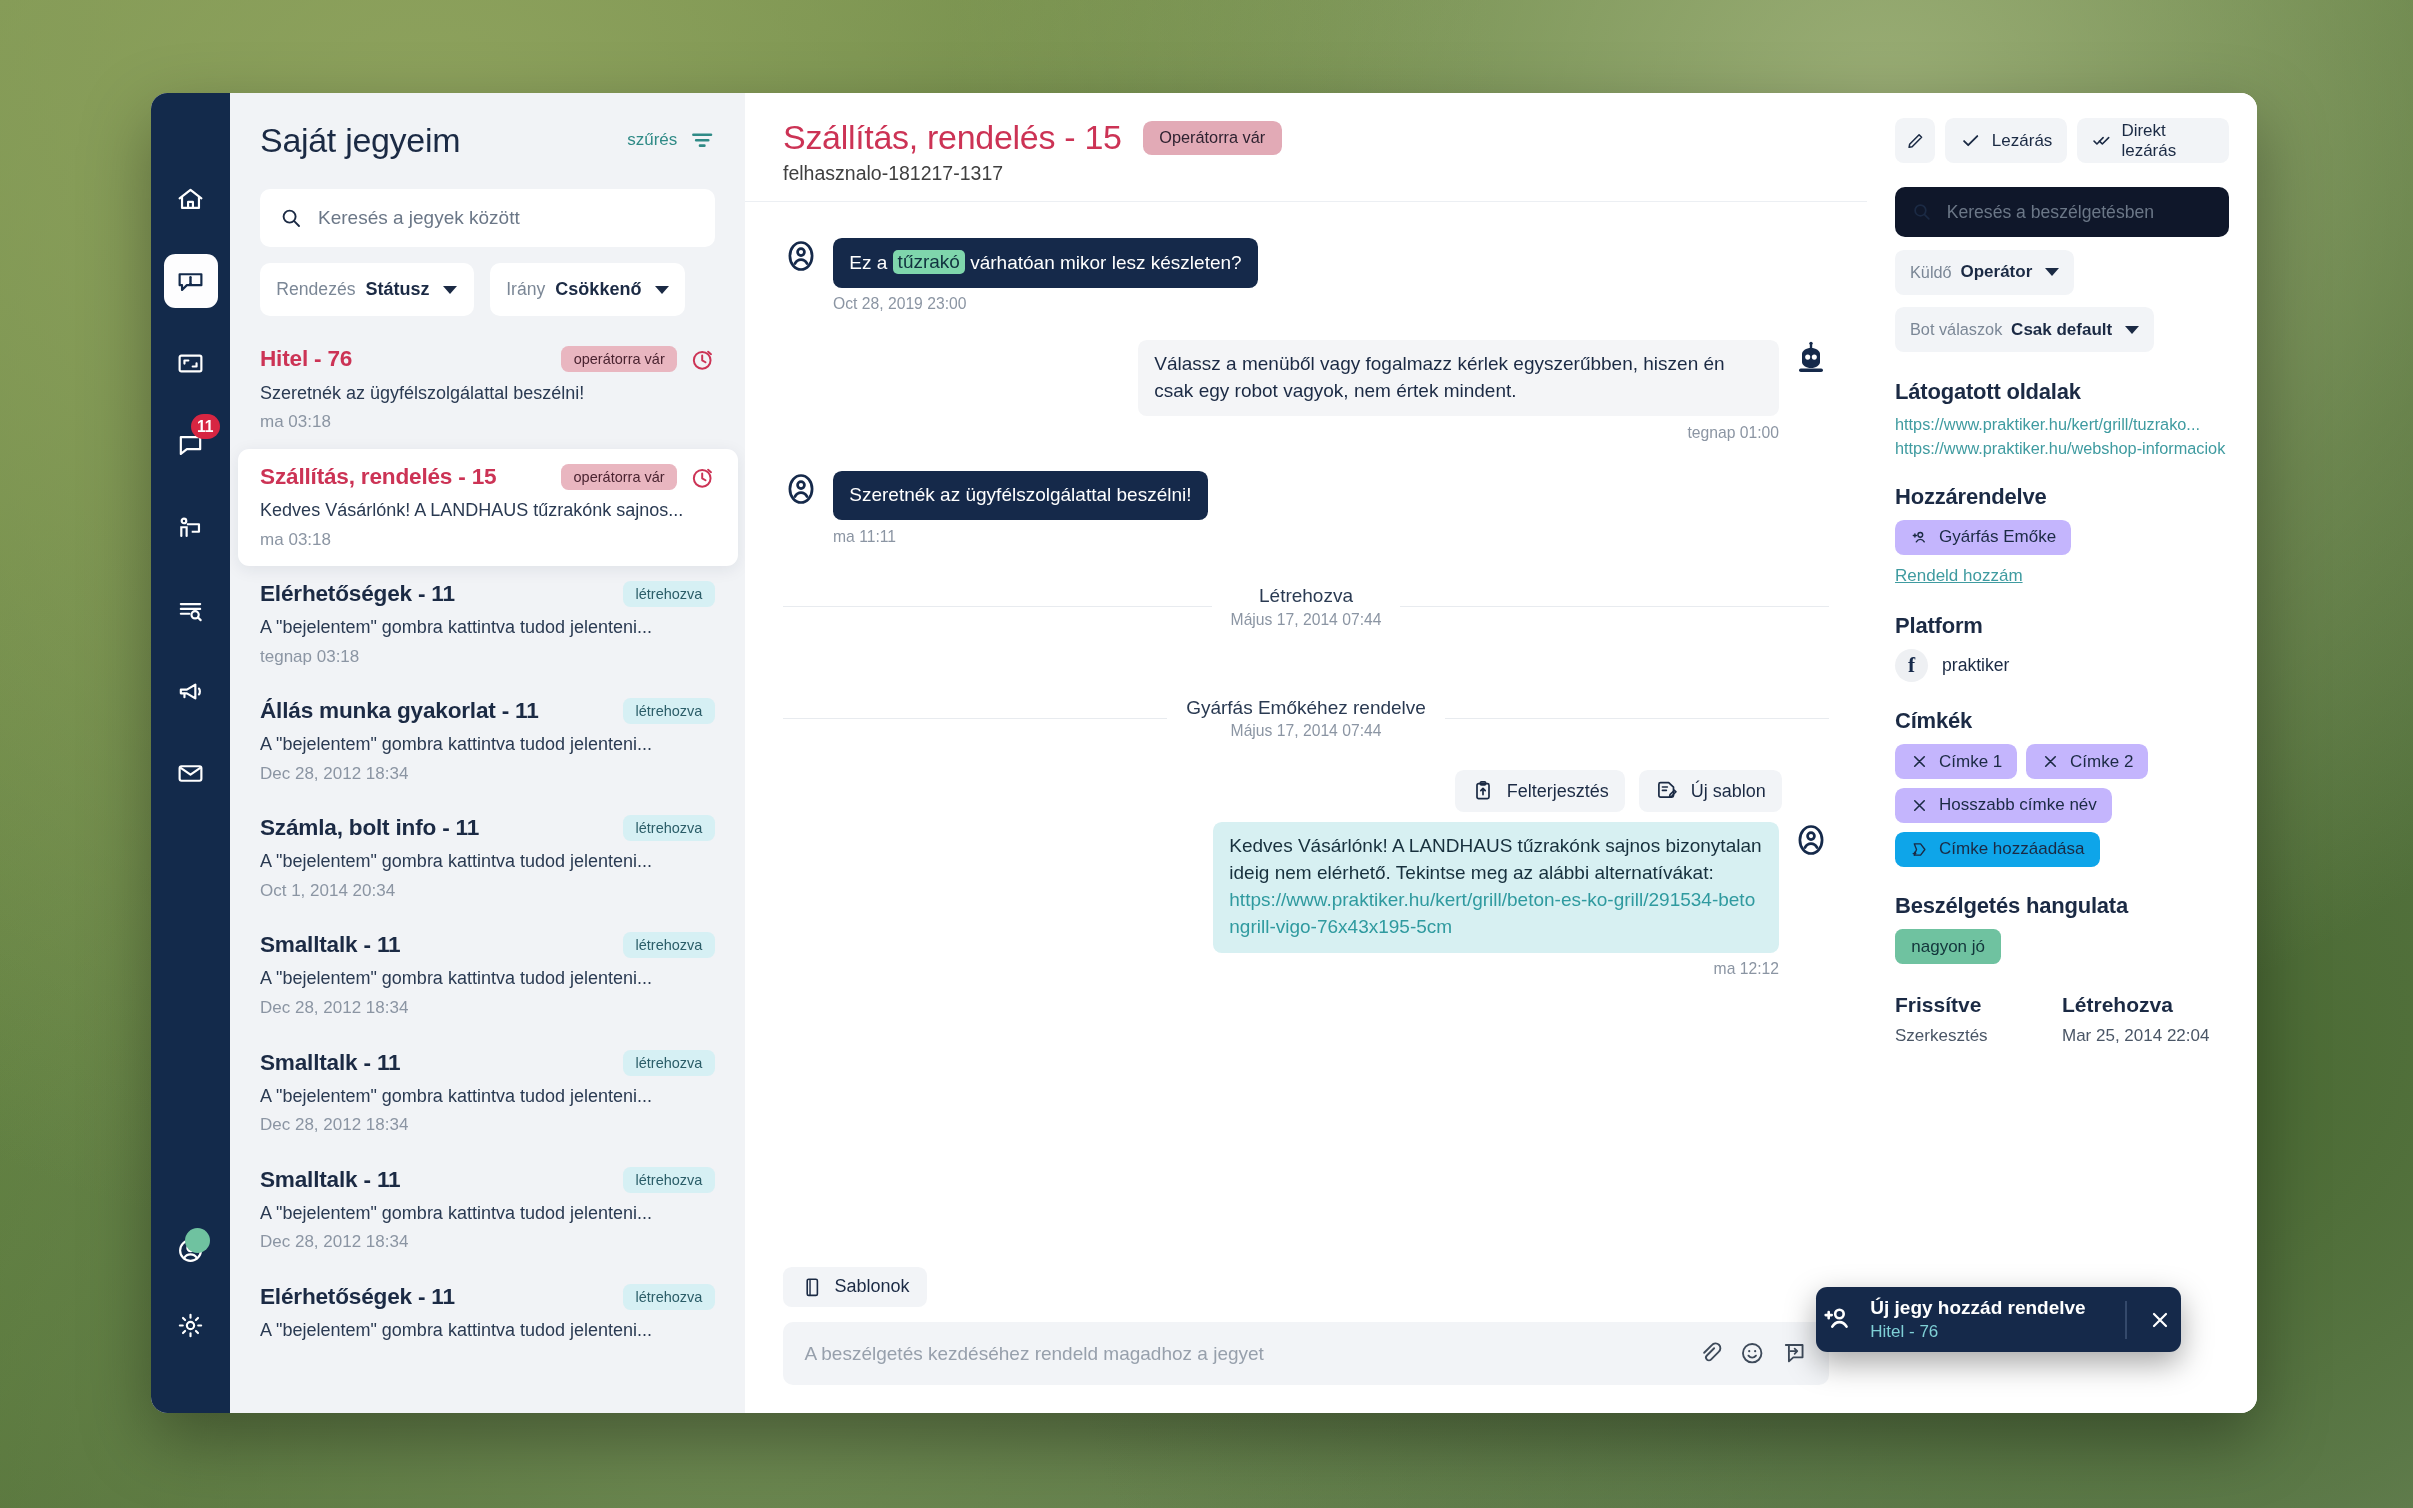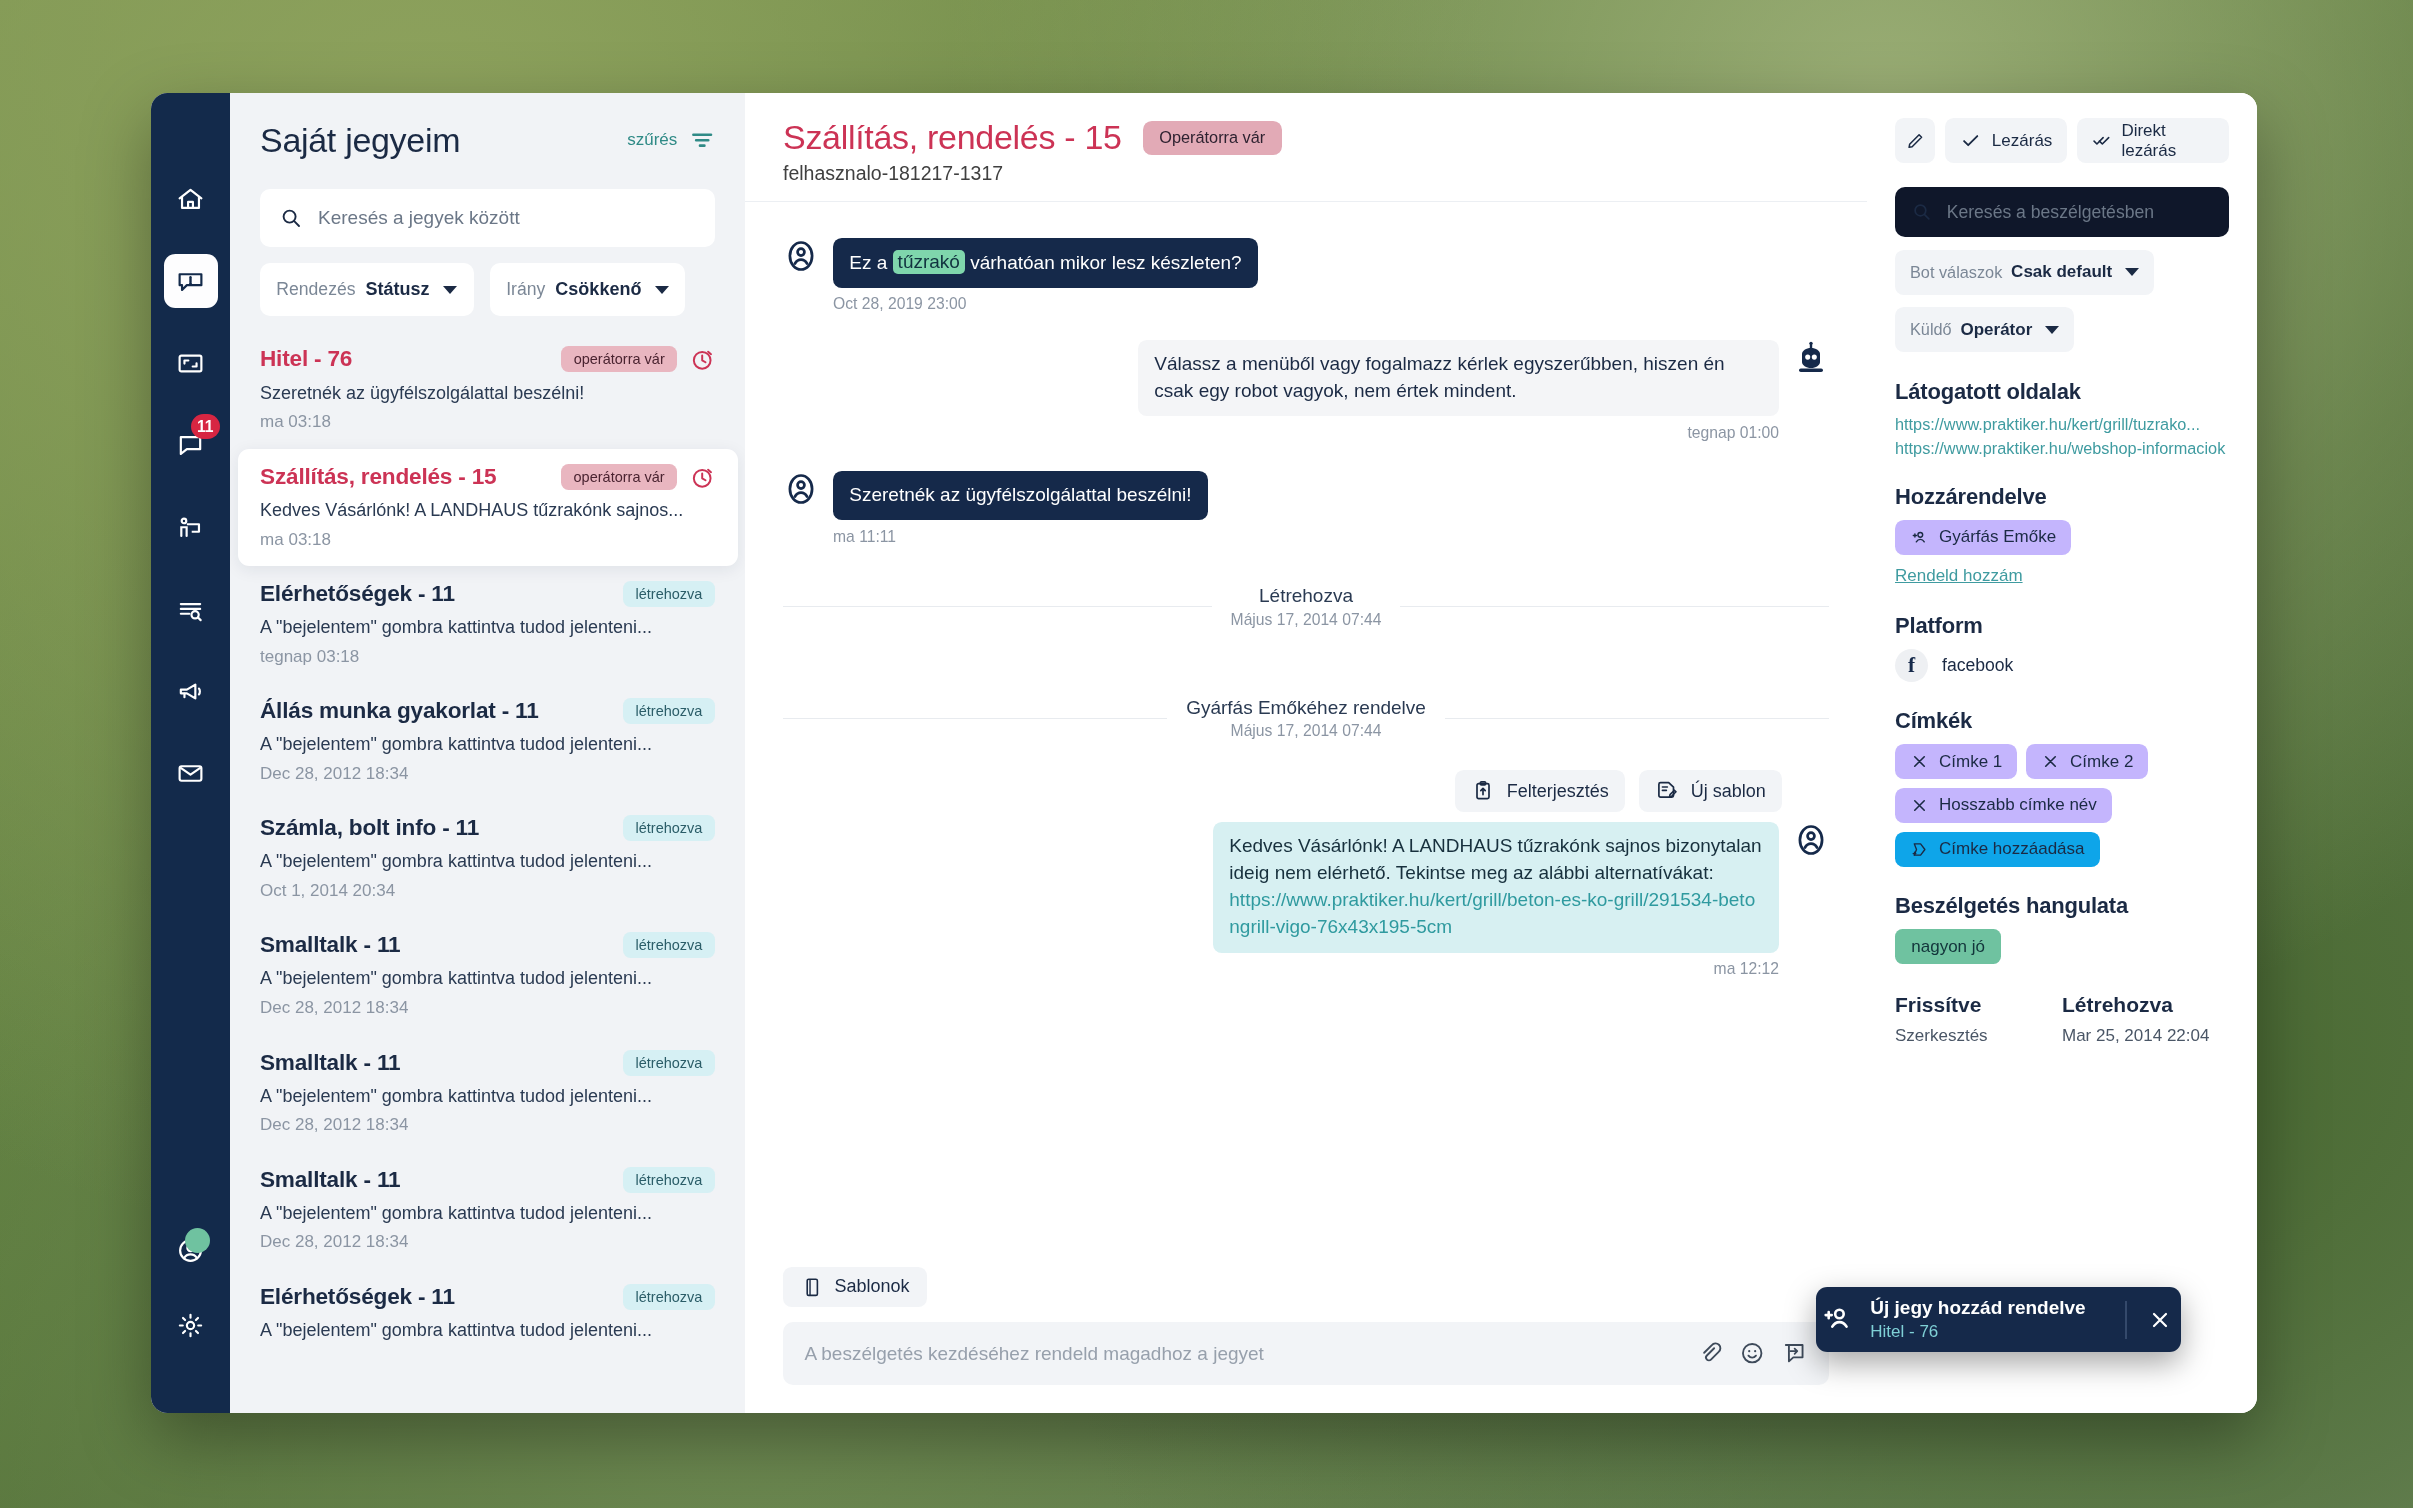--- a/index.html
+++ b/index.html
@@ -599,15 +599,15 @@
 
     <div>
       <div class="det-pill">
+        <span class="k">Küldő</span>
+        <span class="v">Operátor</span>
+        <span class="caret"></span>
+      </div>
+    </div>
+    <div>
+      <div class="det-pill">
         <span class="k">Bot válaszok</span>
         <span class="v">Csak default</span>
-        <span class="caret"></span>
-      </div>
-    </div>
-    <div>
-      <div class="det-pill">
-        <span class="k">Küldő</span>
-        <span class="v">Operátor</span>
         <span class="caret"></span>
       </div>
     </div>

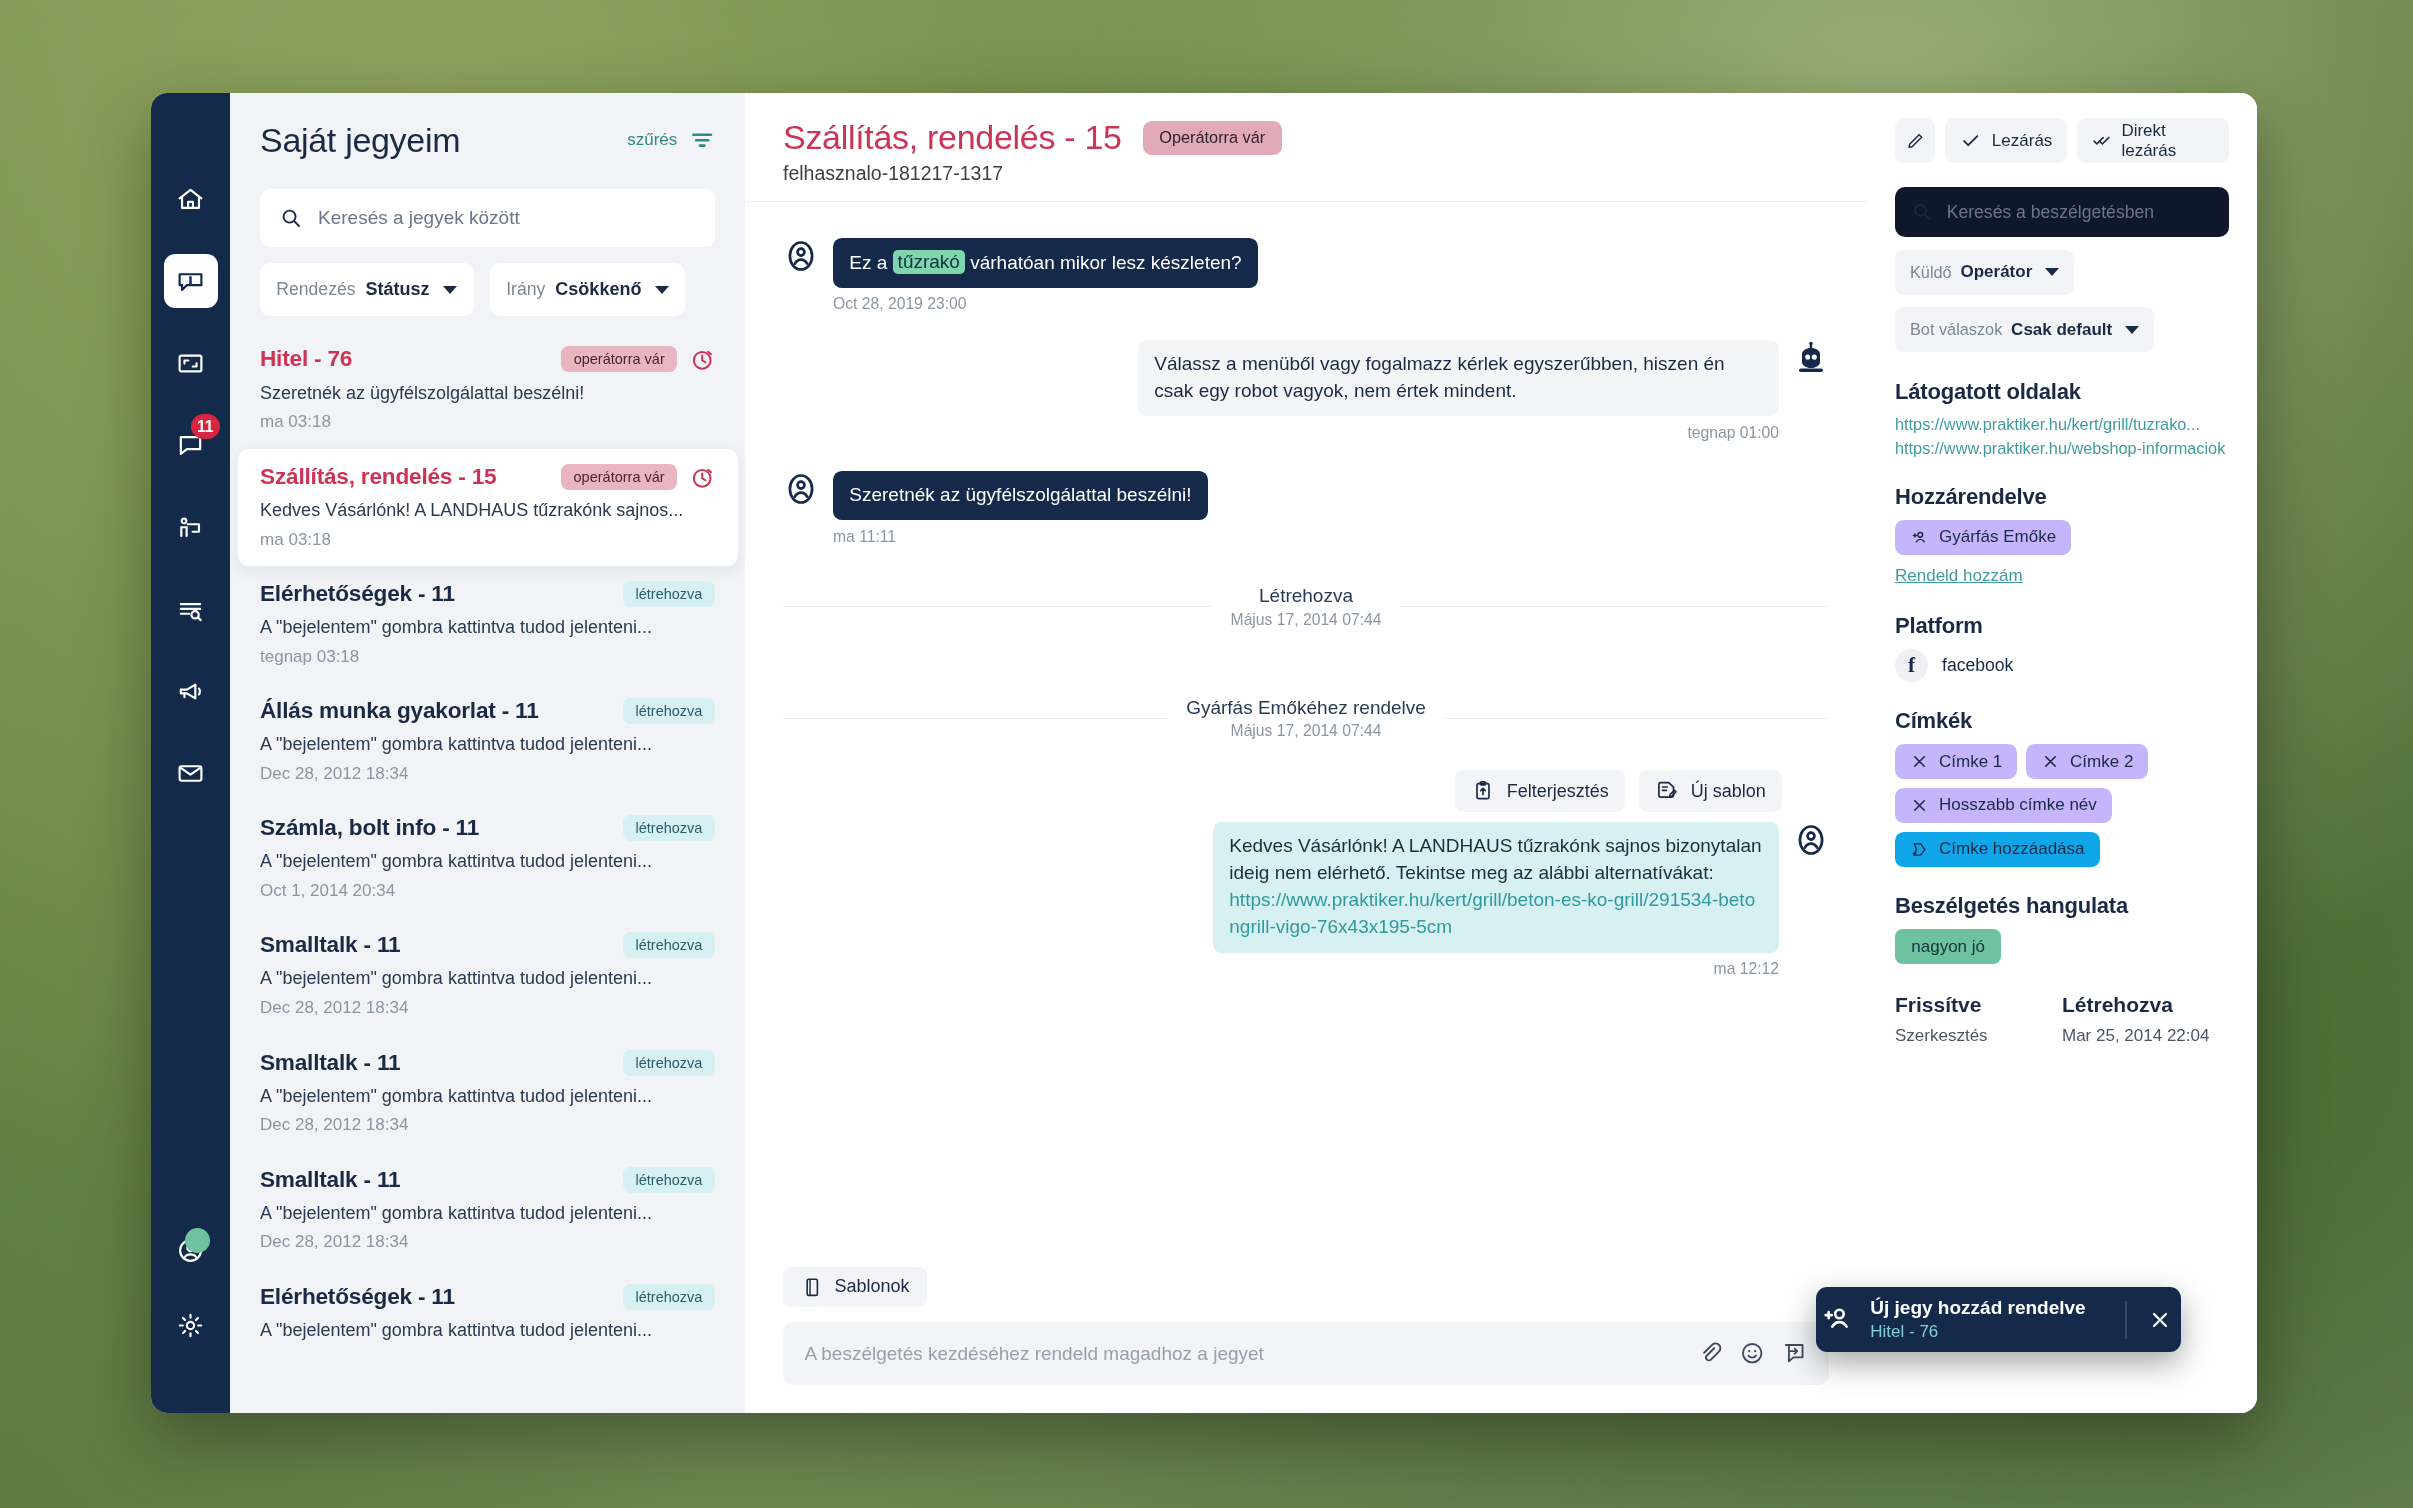--- a/index.html
+++ b/index.html
@@ -630,7 +630,7 @@
     <div class="sec-title">Platform</div>
     <div class="platform-row">
       <span class="fb">f</span>
-      <span class="lbl">facebook</span>
+      <span class="lbl">praktiker</span>
     </div>
 
     <div class="sec-title">Címkék</div>

